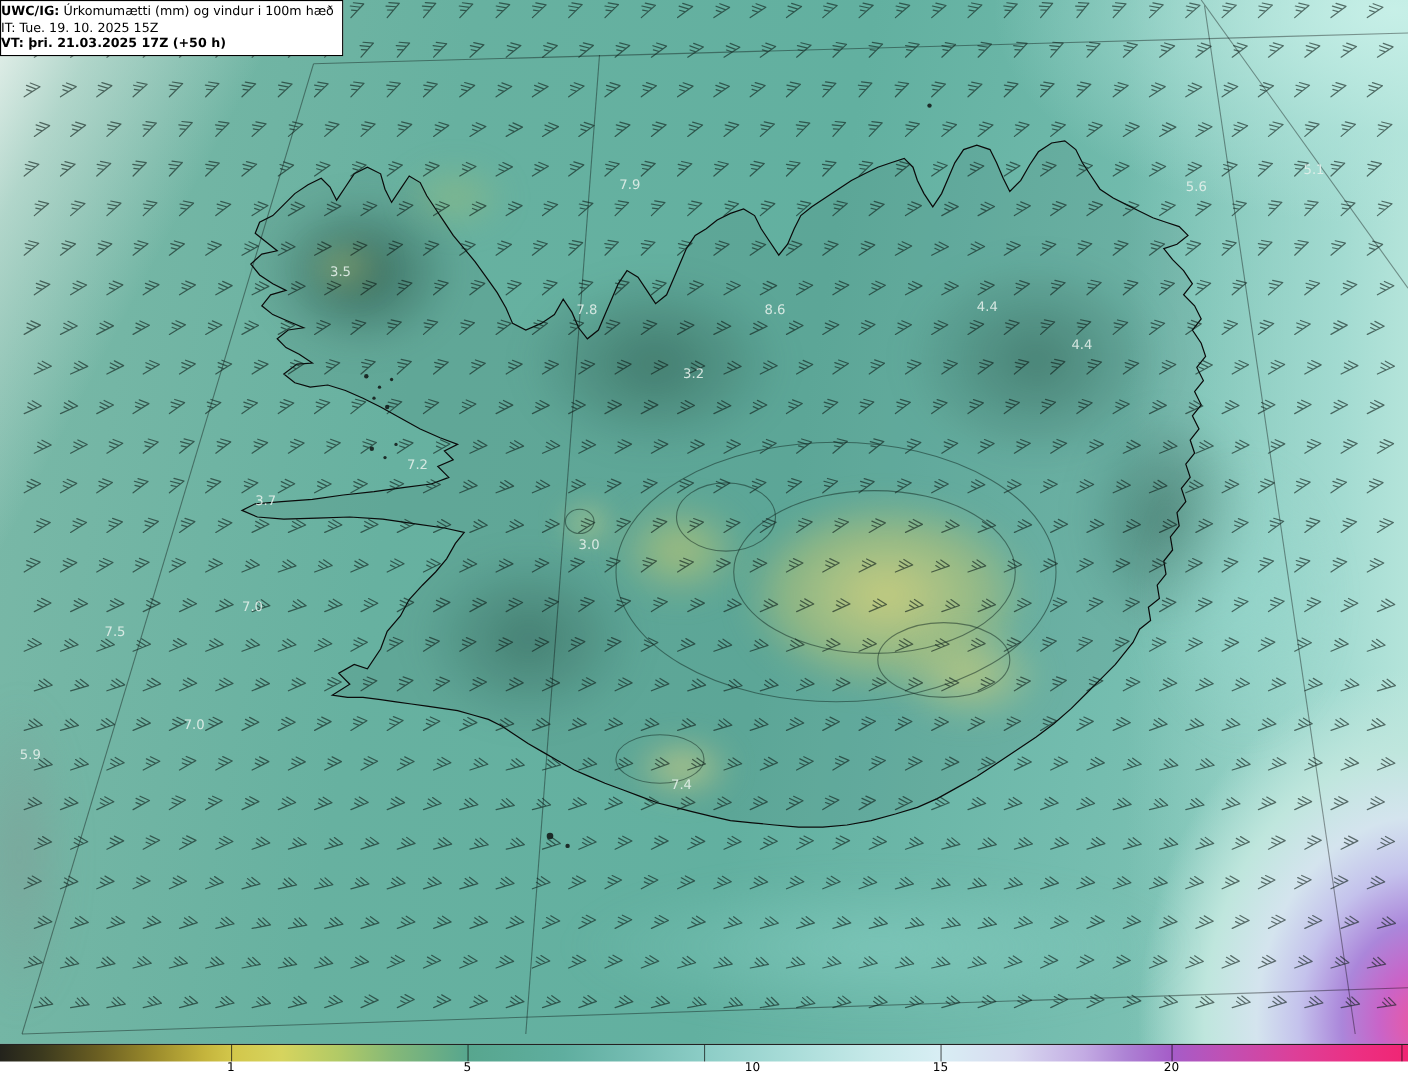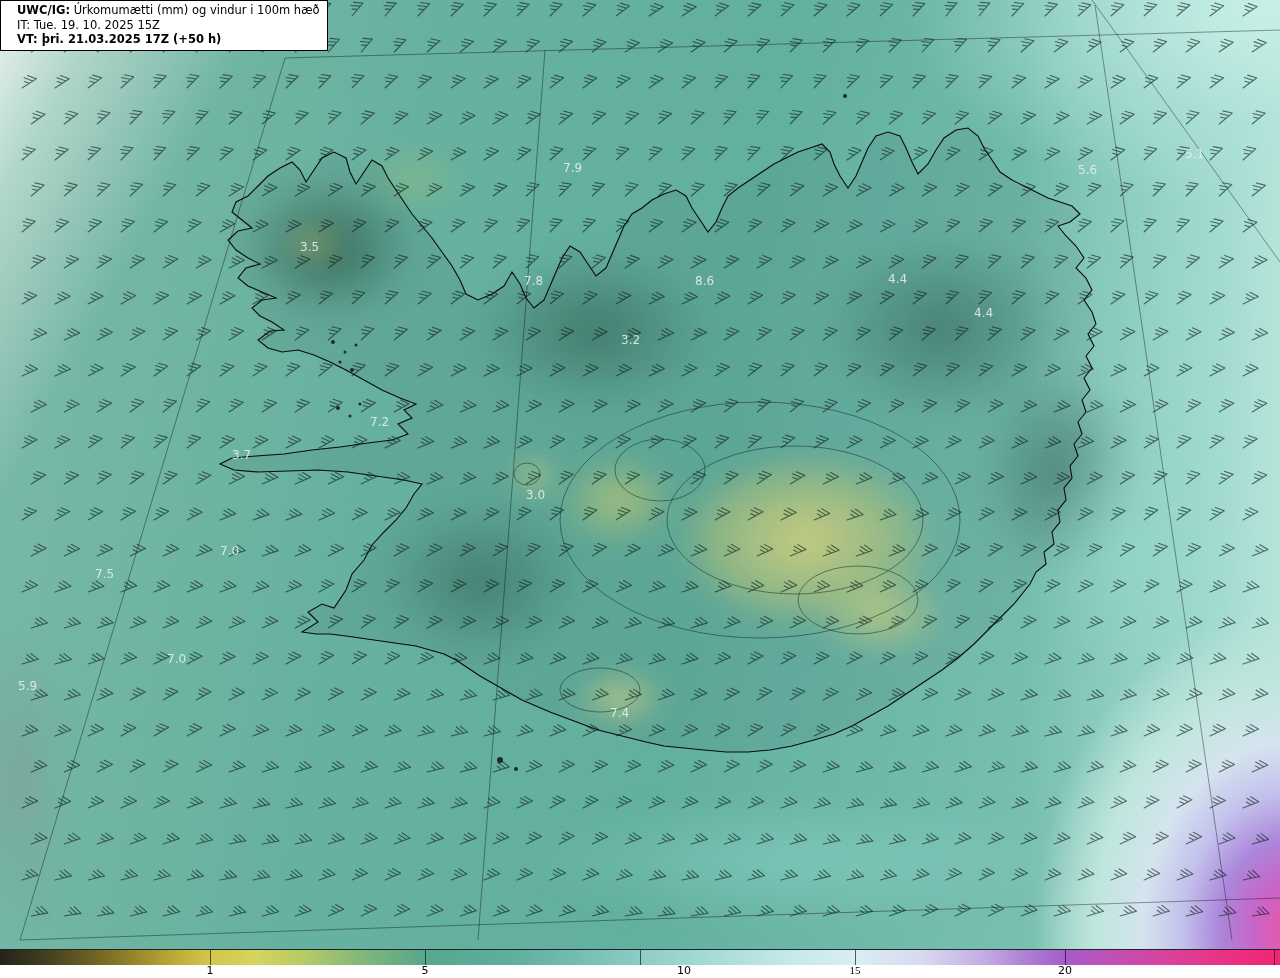--- a/index.html
+++ b/index.html
@@ -47,7 +47,7 @@
   
   .title-box{
     position:absolute;left:0;top:0;background:#ffffff;border:1px solid #000;
-    padding:2px 7px 3px 16px;font-size:11.5px;line-height:1.28;color:#000;white-space:nowrap;
+    padding:2px 7px 3px 0;font-size:11.5px;line-height:1.28;color:#000;white-space:nowrap;
   }
   .title-box .b{font-weight:bold;}
 

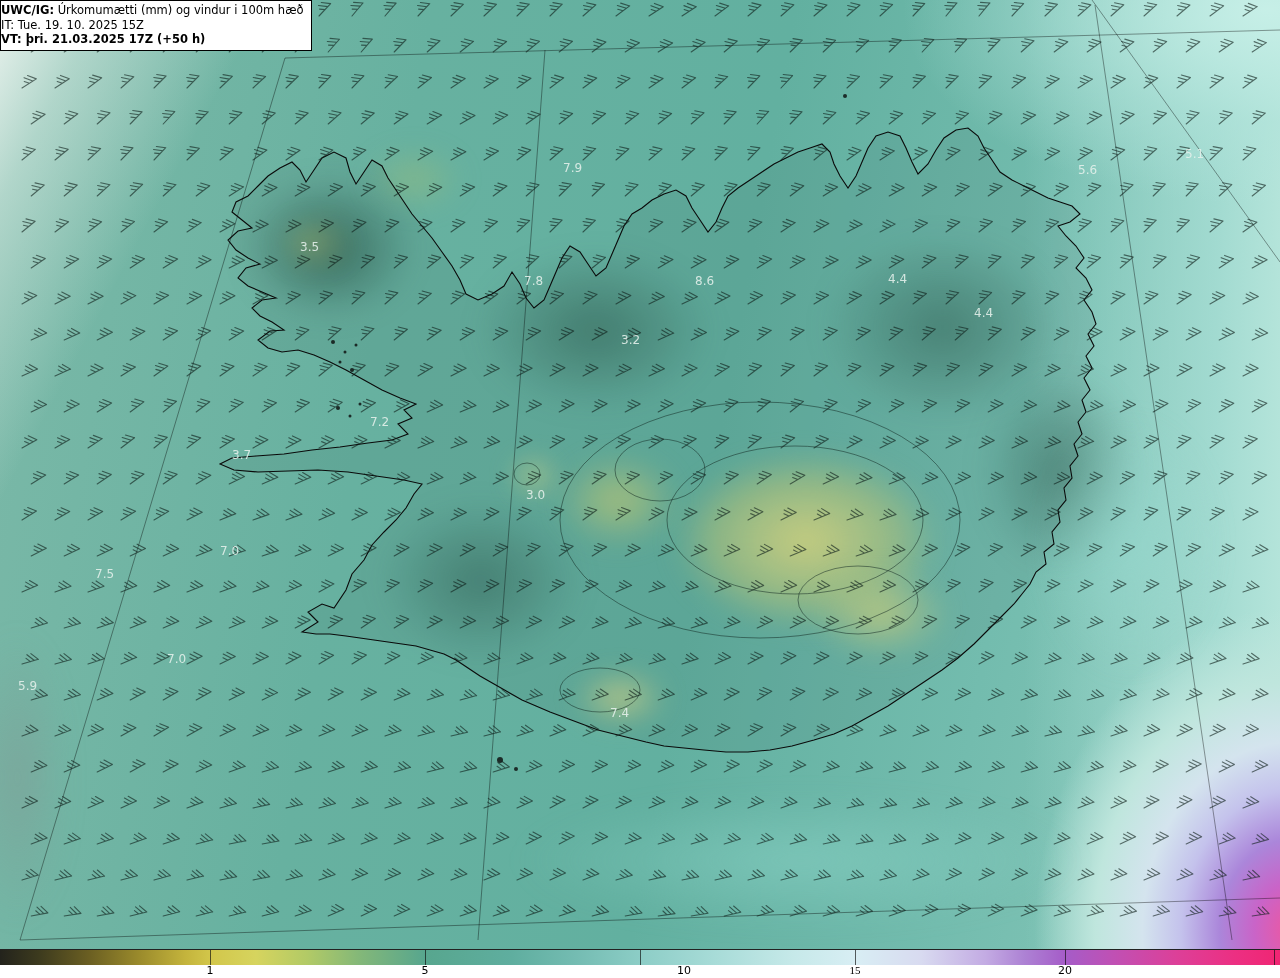--- a/index.html
+++ b/index.html
@@ -1161,7 +1161,7 @@
         <span style="left: 16.4%;">1</span>
         <span style="left: 33.2%;">5</span>
         <span style="left: 50%; margin-left: 44px;">10</span>
-        <span style="left: 66.8%; font-family: Liberation Serif, serif;">15</span>
+        <span style="left: 66.8%;">15</span>
         <span style="left: 83.2%;">20</span>
         <span style="left: 99.5%; transform: translateX(-85%); margin-top: 40px;">50</span>
       </div>

